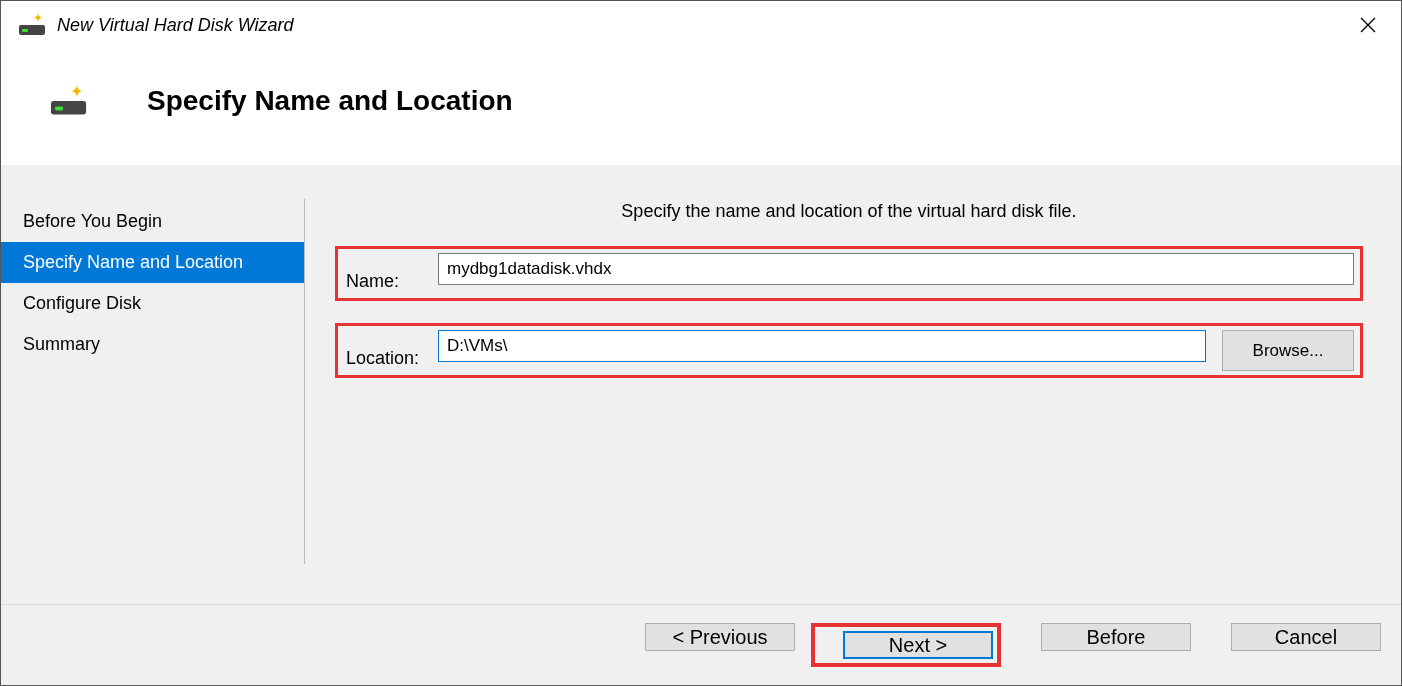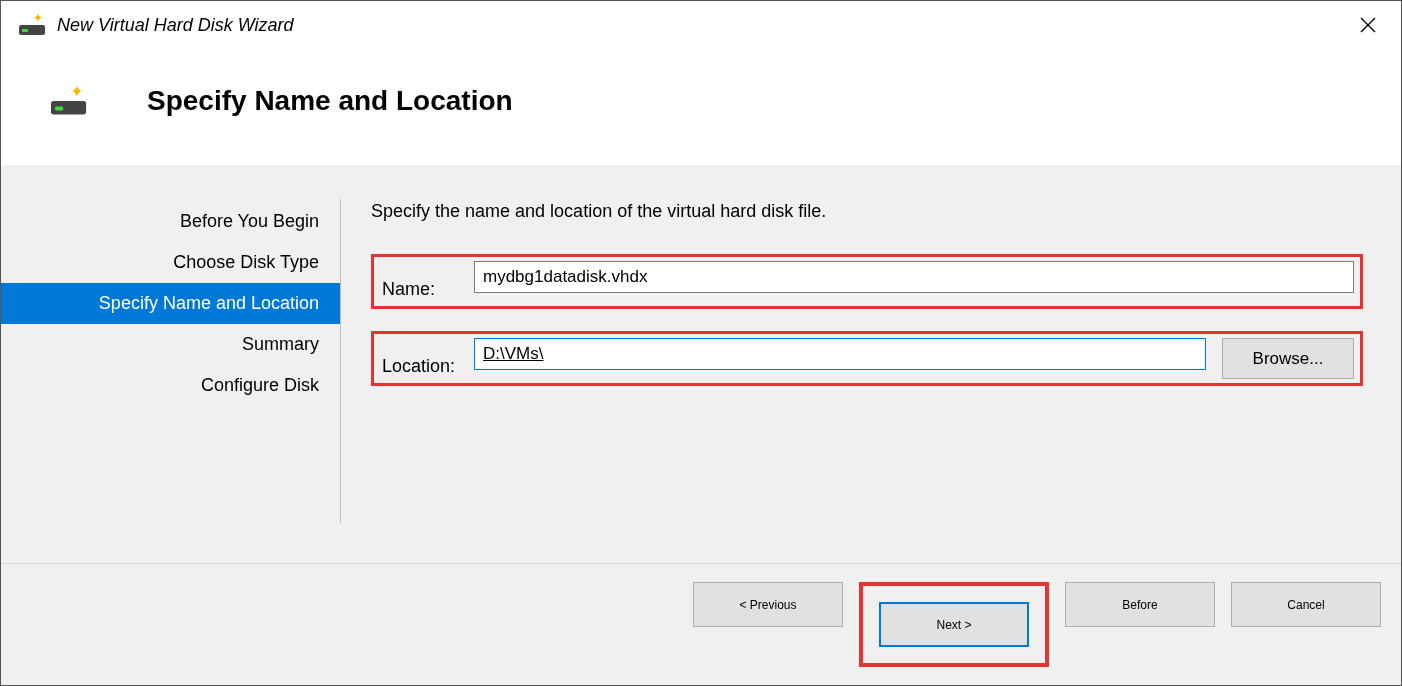--- a/index.html
+++ b/index.html
@@ -63,10 +63,9 @@
 
   
   .sidebar {
-    width: 340px;
+    width: 304px;
     padding: 36px 0 0 0;
     position: relative;
-    text-align: right;
   }
   .sidebar::after {
     content:"";

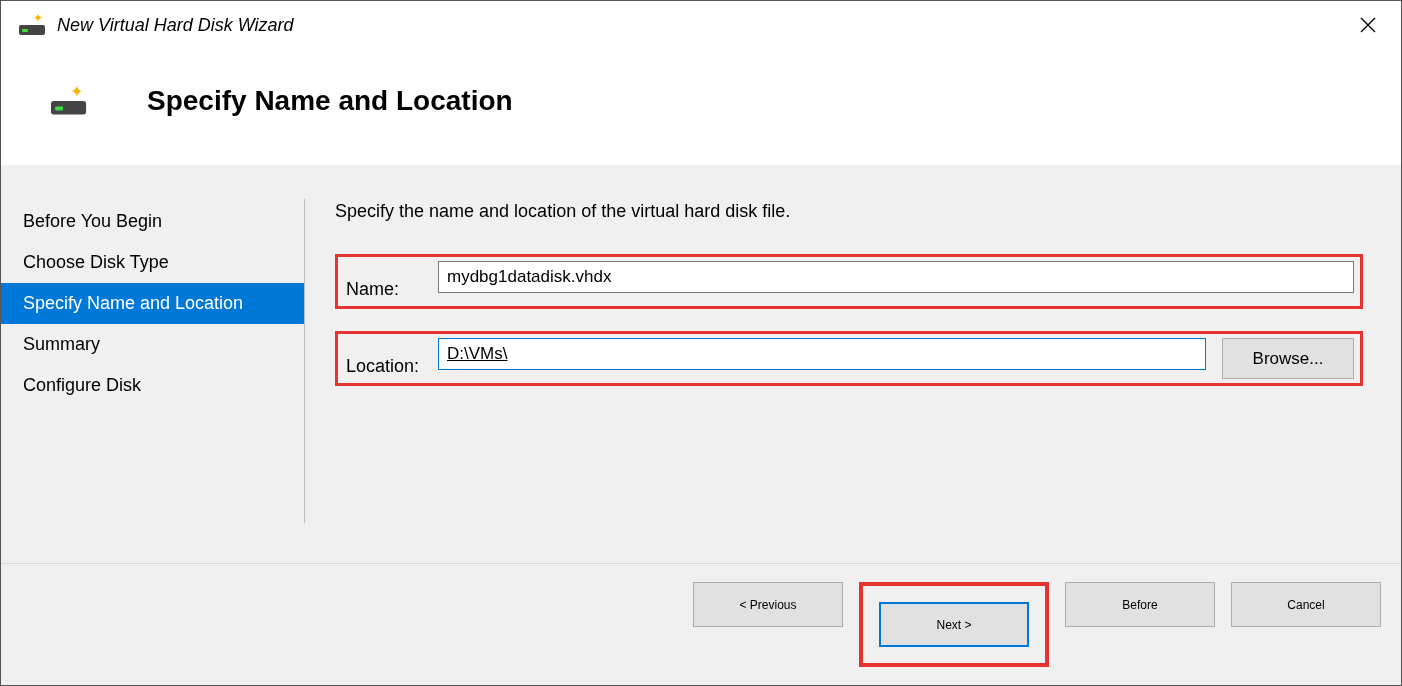--- a/index.html
+++ b/index.html
@@ -94,7 +94,8 @@
   }
   .instruction {
     font-size: 18px;
-    margin-bottom: 32px;
+    margin-bottom: 24px;
+    text-align: center;
   }
 
   .row-highlight {

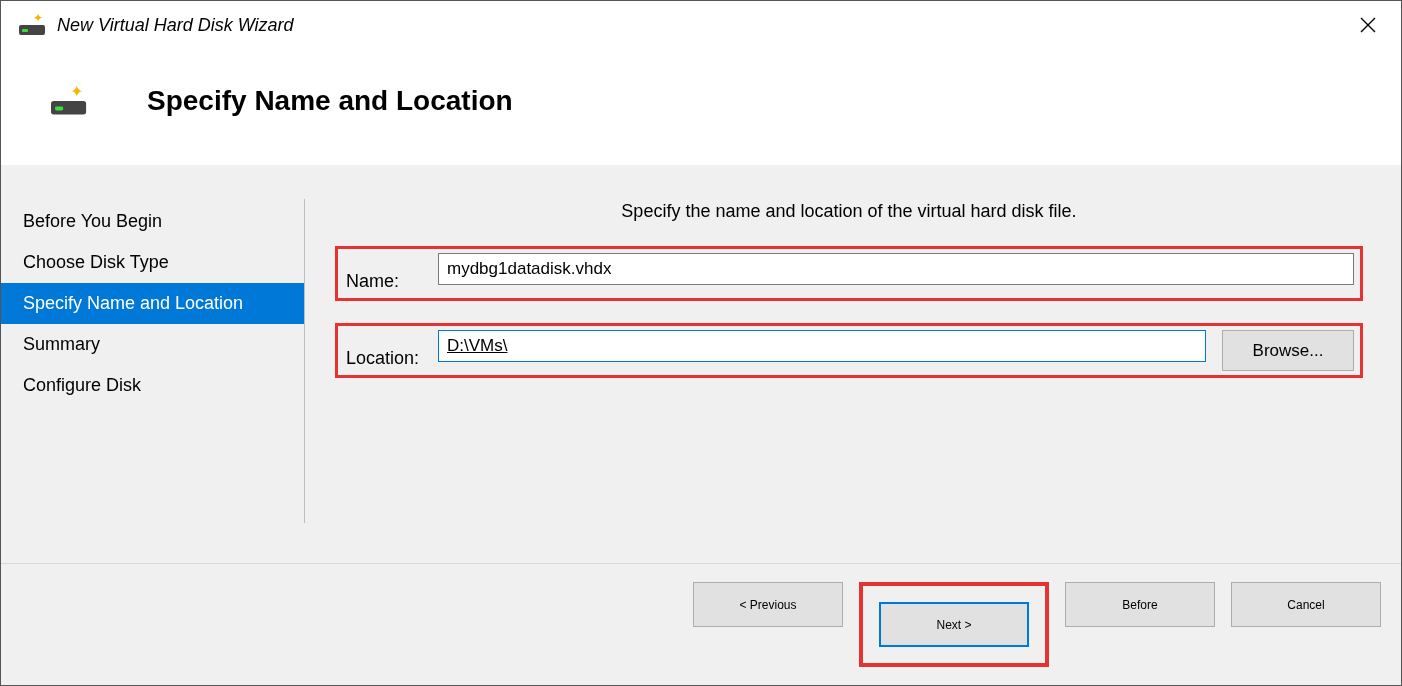--- a/index.html
+++ b/index.html
@@ -232,7 +232,6 @@
 
   <div class="sidebar">
     <div class="sidebar-item">Before You Begin</div>
-    <div class="sidebar-item">Choose Disk Type</div>
     <div class="sidebar-item selected">Specify Name and Location</div>
     <div class="sidebar-item">Summary</div>
     <div class="sidebar-item">Configure Disk</div>

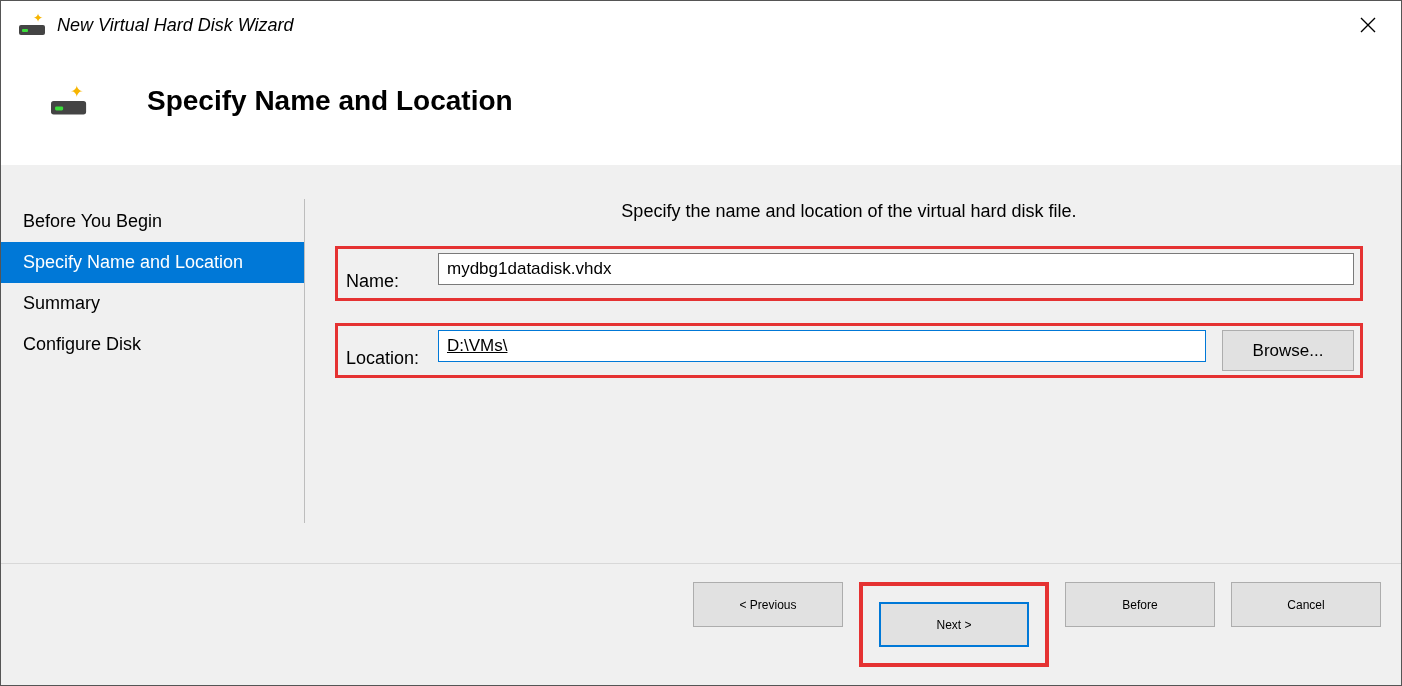--- a/index.html
+++ b/index.html
@@ -233,8 +233,8 @@
   <div class="sidebar">
     <div class="sidebar-item">Before You Begin</div>
     <div class="sidebar-item selected">Specify Name and Location</div>
+    <div class="sidebar-item">Configure Disk</div>
     <div class="sidebar-item">Summary</div>
-    <div class="sidebar-item">Configure Disk</div>
   </div>
 
   <div class="pane">

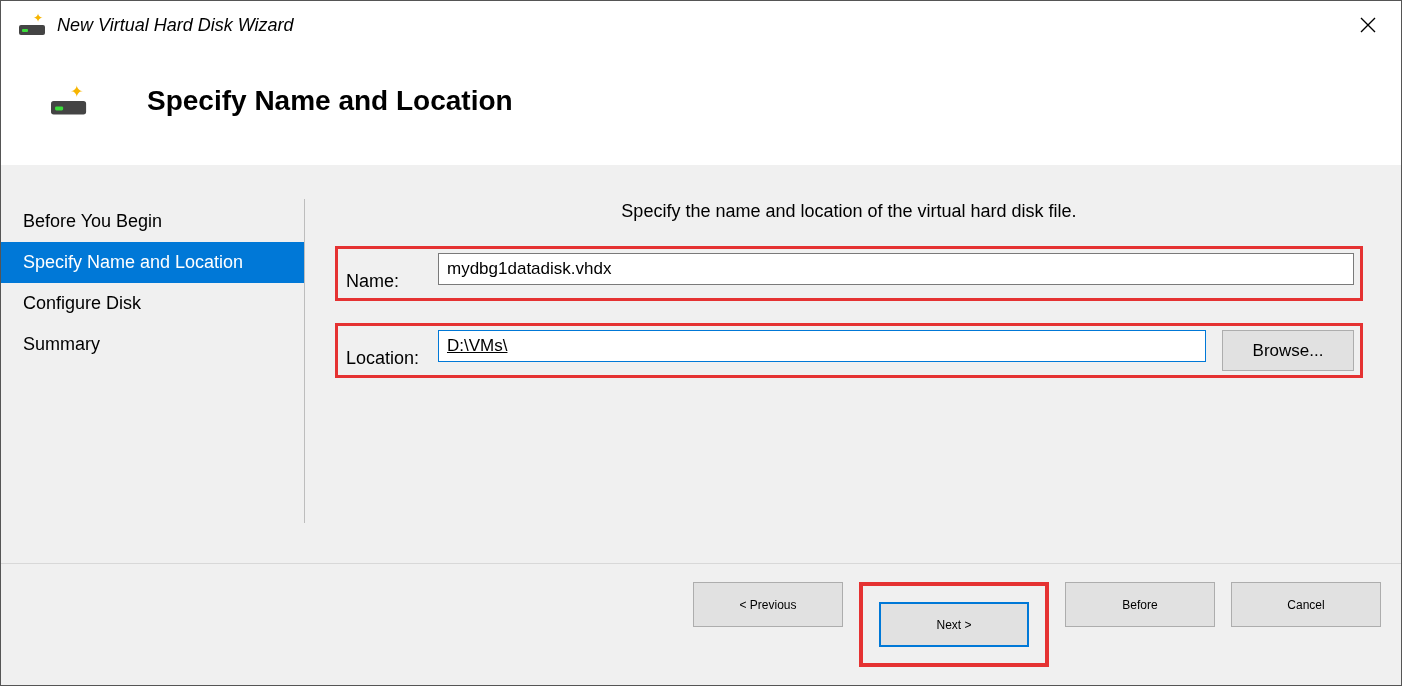--- a/index.html
+++ b/index.html
@@ -124,7 +124,6 @@
   }
   .row-highlight input.location-input {
     border-color:#0078d7;
-    text-decoration:underline;
   }
   .row-highlight .browse-btn {
     width: 132px;

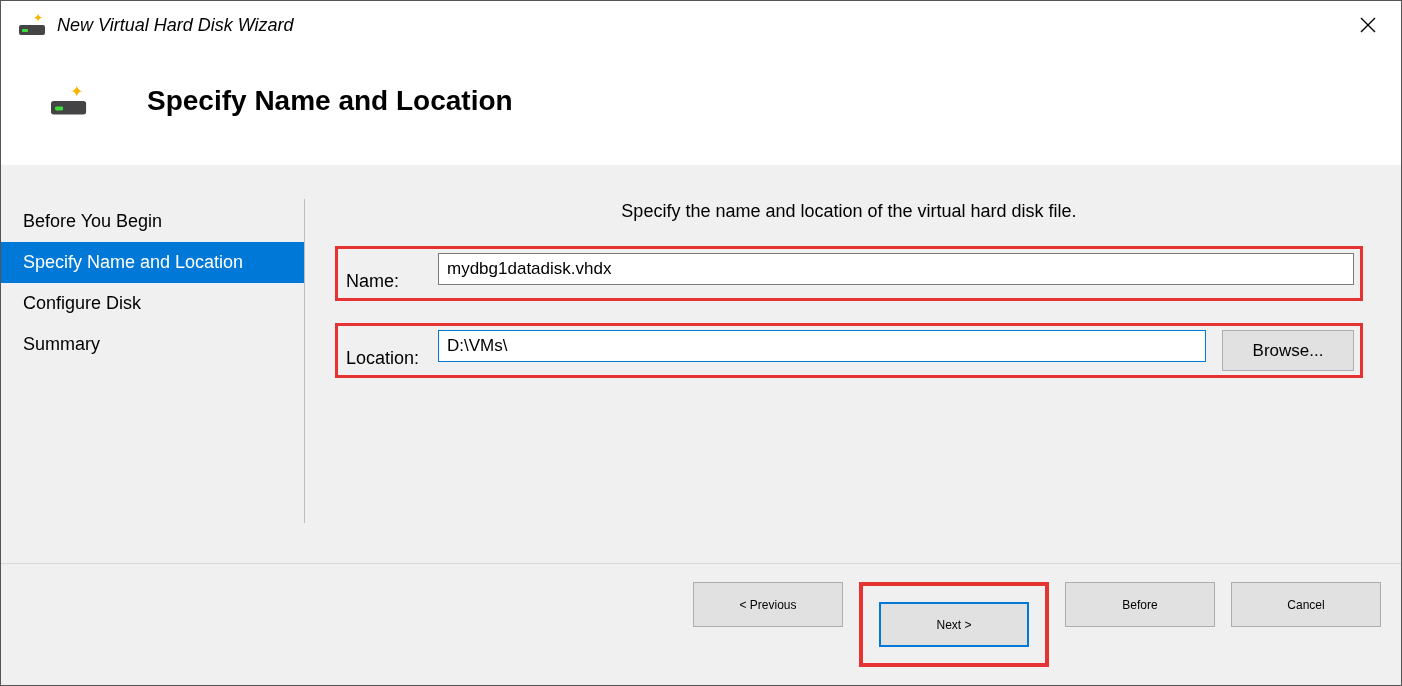--- a/index.html
+++ b/index.html
@@ -148,15 +148,16 @@
   }
   .wiz-btn {
     width: 150px;
-    height: 45px;
+    height: 28px;
     background:#e1e1e1;
     border:1px solid #adadad;
-    font-size:12px;
+    font-size:20px;
     display:flex;
     align-items:center;
     justify-content:center;
     cursor:default;
     font-family: inherit;
+    margin-left: 24px;
   }
   .wiz-btn-wrap.highlight {
     border: 4px solid #e53232;

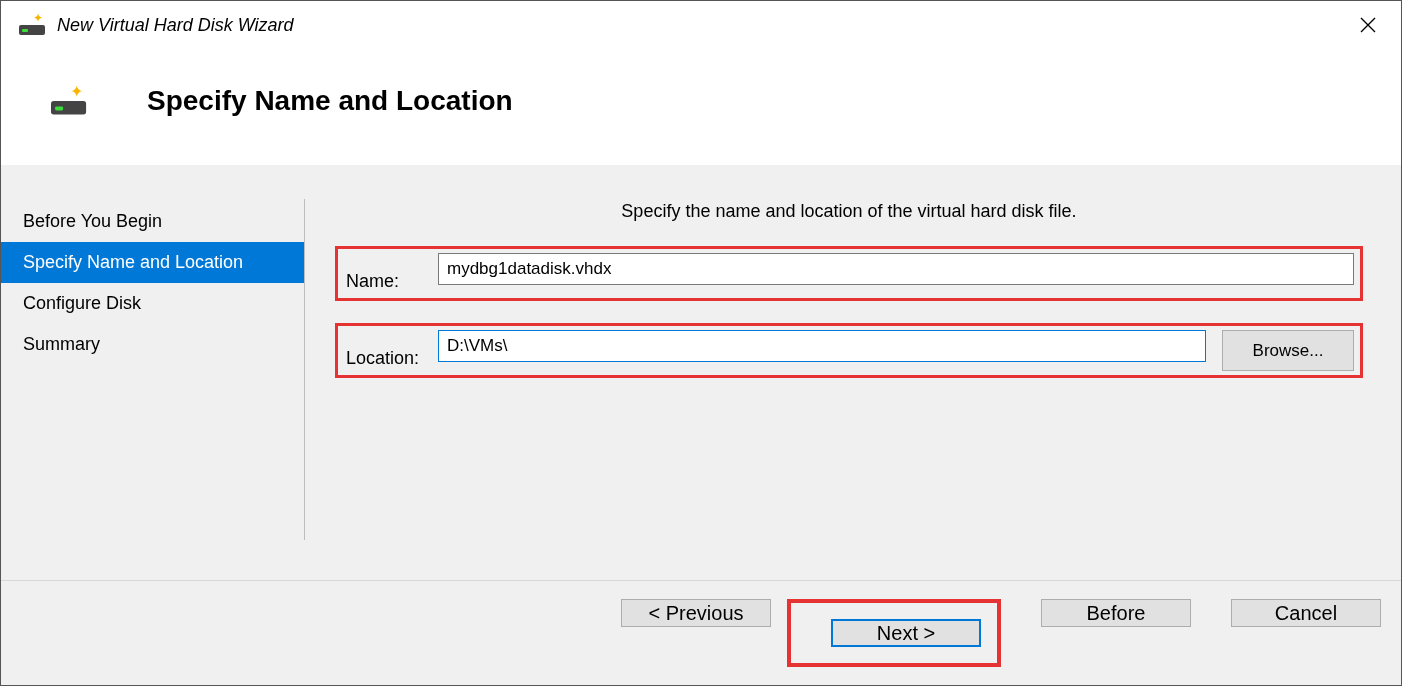--- a/index.html
+++ b/index.html
@@ -161,7 +161,7 @@
   }
   .wiz-btn-wrap.highlight {
     border: 4px solid #e53232;
-    padding:16px;
+    padding:4px;
   }
   .wiz-btn.default-btn {
     border: 2px solid #0078d7;

